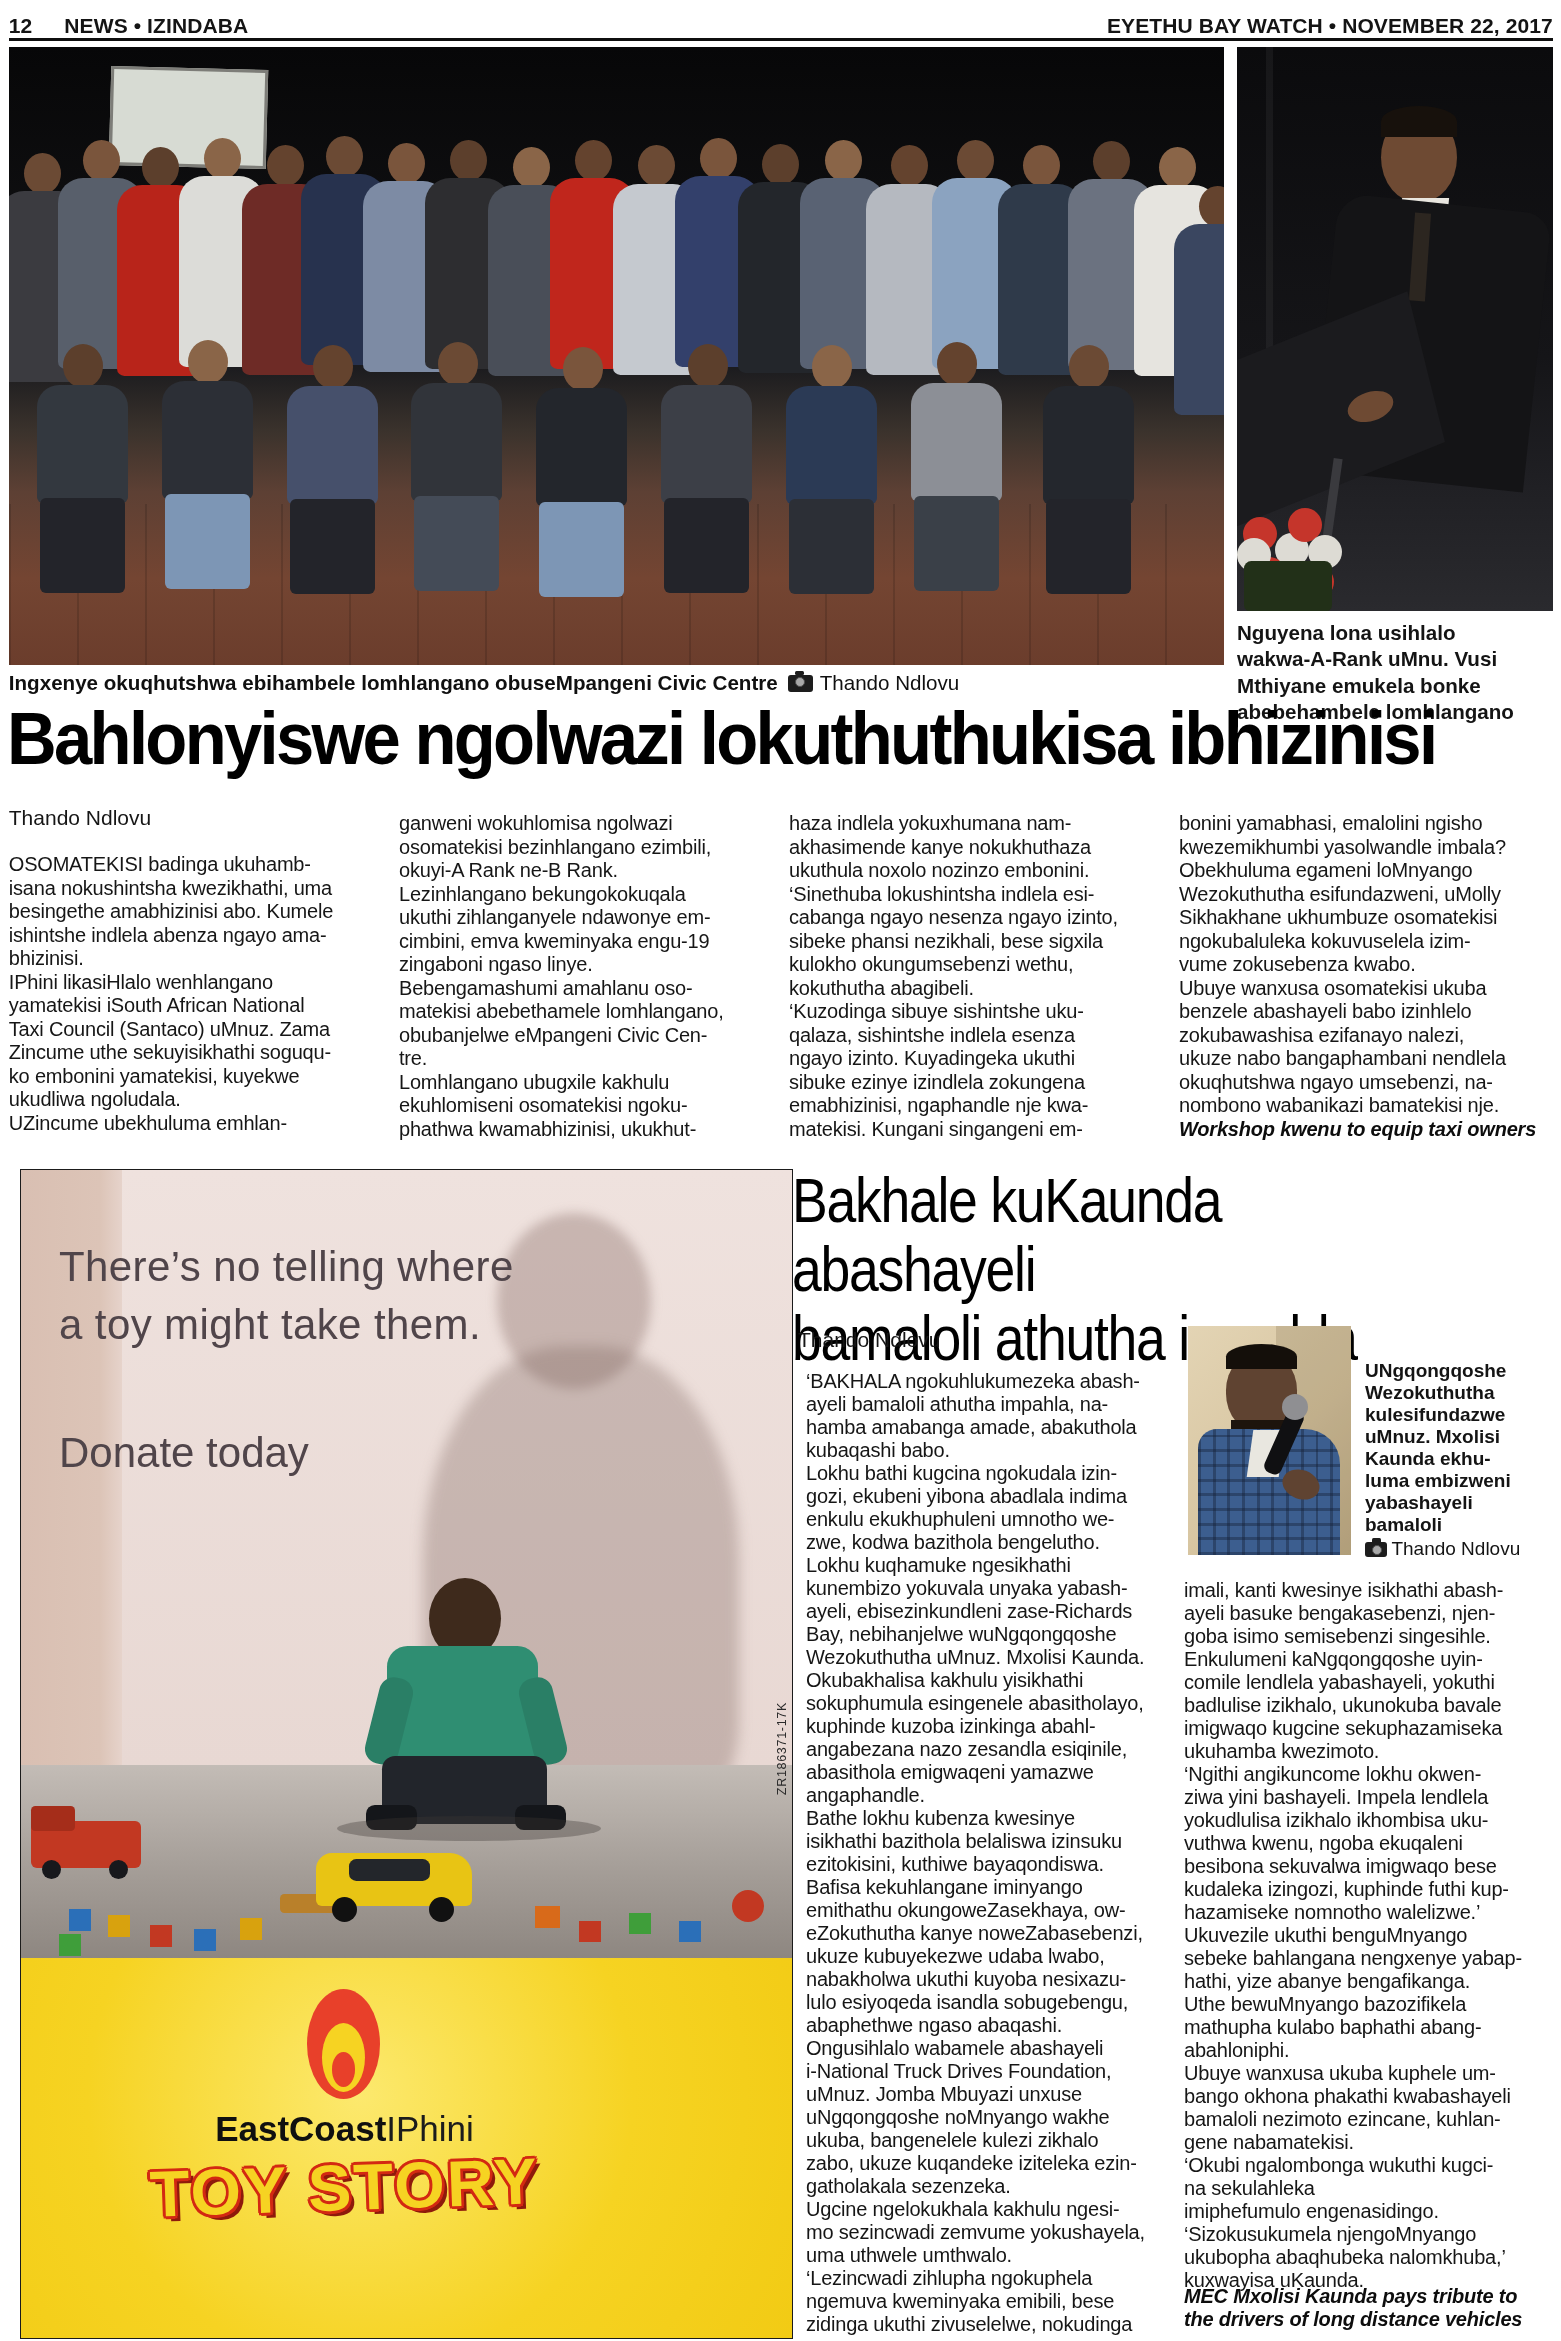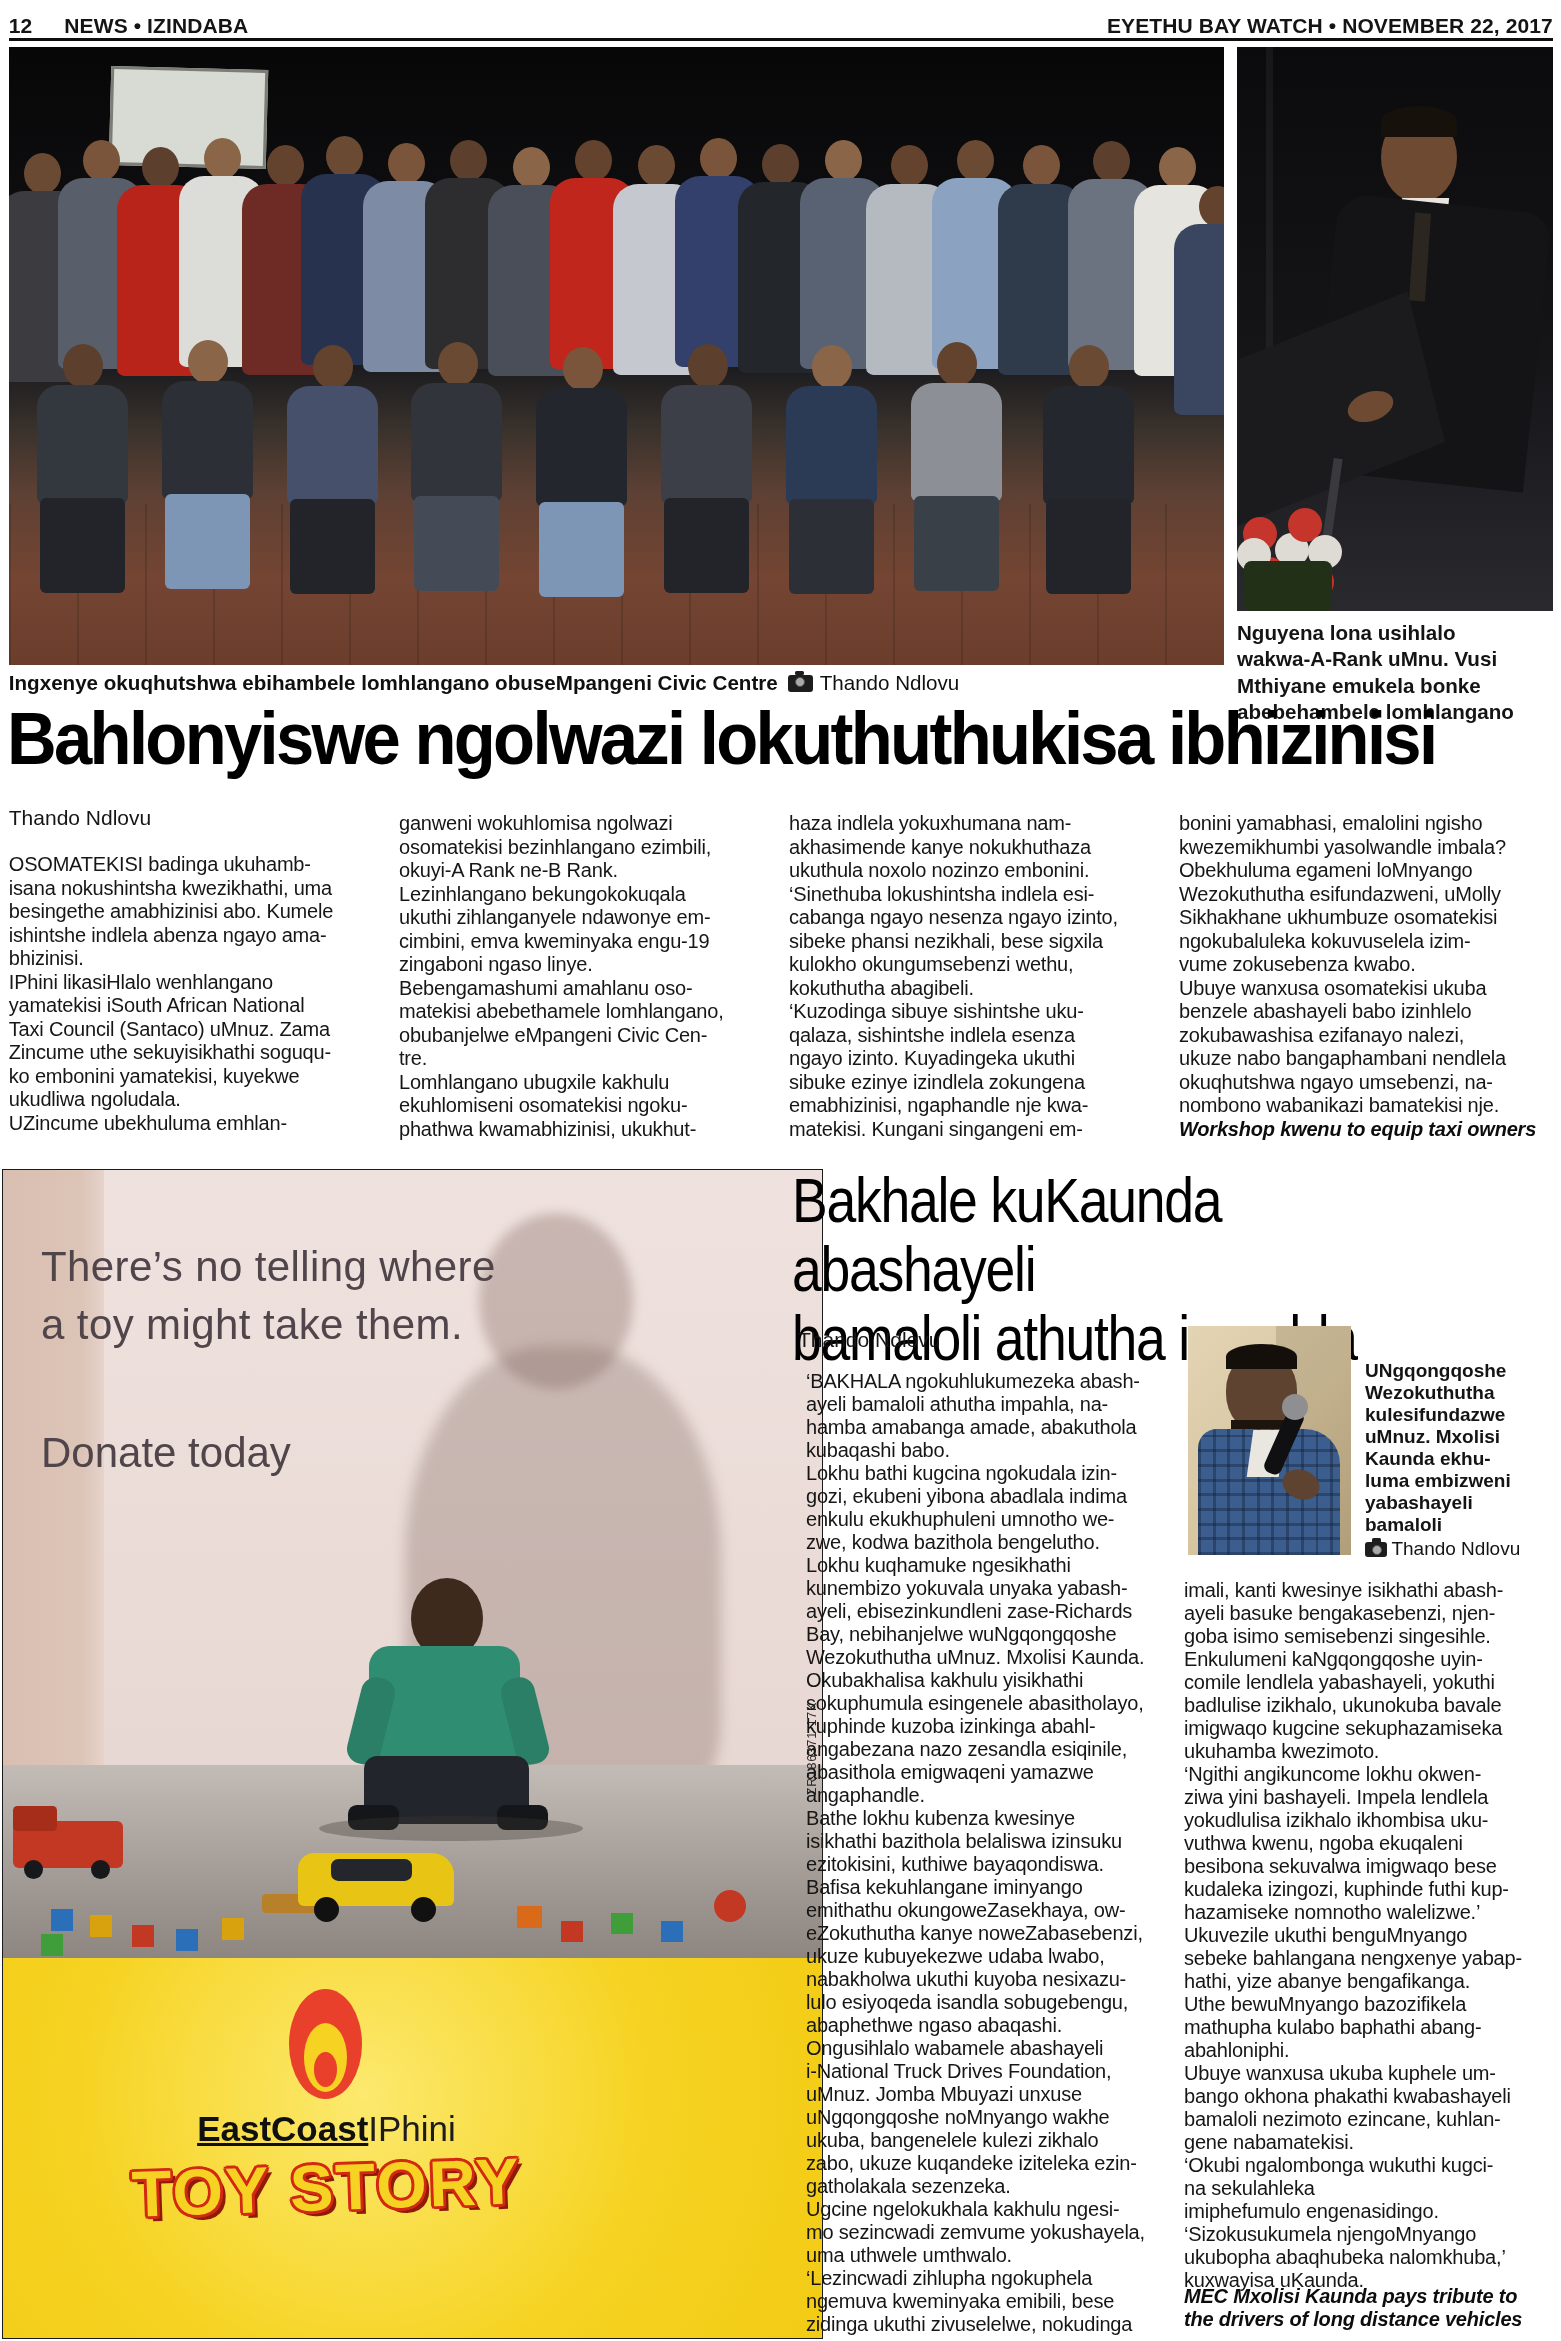--- a/index.html
+++ b/index.html
@@ -50,8 +50,8 @@
   .bt2{line-height:23px;}
   .foot{position:absolute;font-size:20px;line-height:23px;font-weight:bold;font-style:italic;letter-spacing:-0.2px;white-space:pre-line;color:#0d0d0d;}
   
-  .ad{position:absolute;left:2px;top:1169px;width:771px;height:1168px;border:1.5px solid #1b1b1b;
-      overflow:hidden;background:#14b8a6;padding-left:48px;}
+  .ad{position:absolute;left:20px;top:1169px;width:771px;height:1168px;border:1.5px solid #1b1b1b;
+      overflow:hidden;background:#14b8a6;}
   .ad .wall{position:absolute;left:0;top:0;width:100%;height:595px;background:linear-gradient(180deg,#efe2de 0%,#e8d8d3 100%);}
   .ad .strip{position:absolute;left:0;top:0;width:101px;height:596px;background:linear-gradient(90deg,#d9bfb2 0%,#dcc4b7 78%,#e6d3cb 100%);}
   .ad .shadowhead{position:absolute;left:476px;top:43px;width:154px;height:176px;border-radius:50%;

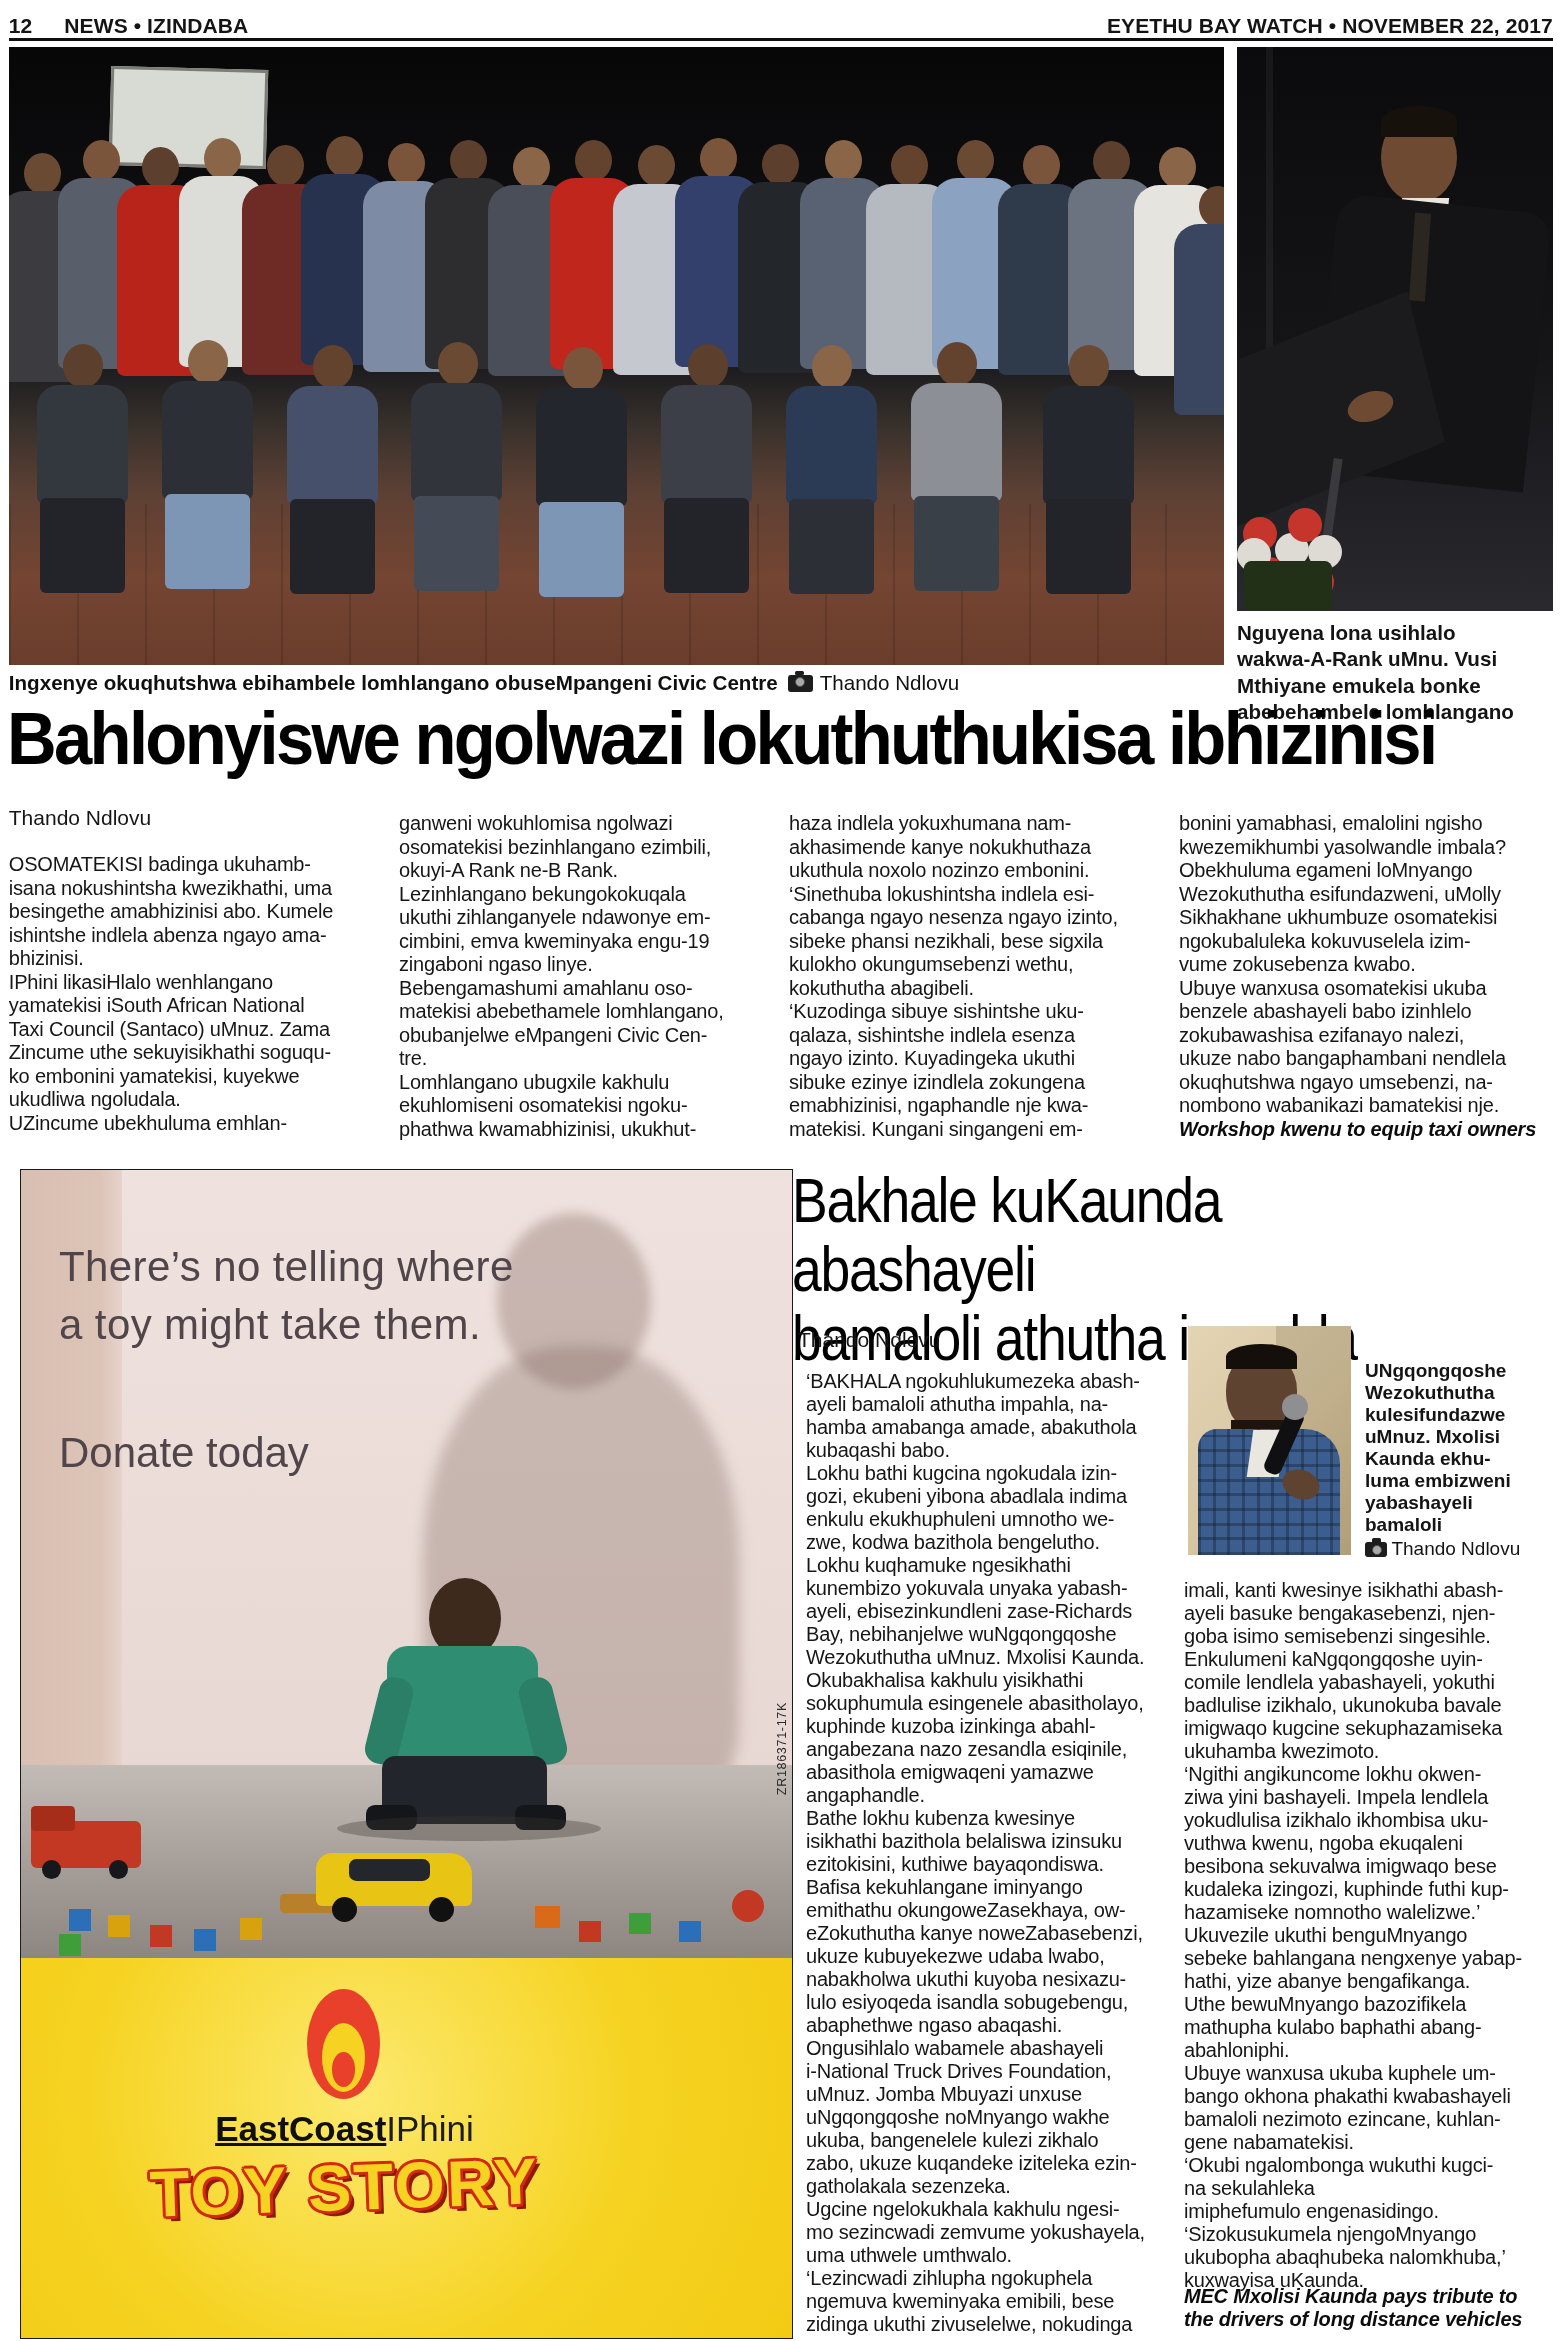--- a/index.html
+++ b/index.html
@@ -71,7 +71,7 @@
   .ecr-oval .iy{position:absolute;left:15.4px;top:34px;width:43px;height:69px;border-radius:50%;background:#f6d322;}
   .ecr-oval .iy .ir{position:absolute;left:9.5px;top:29px;width:23.5px;height:35px;border-radius:50%;background:#e8402a;}
   .ecr-name{position:absolute;left:103px;top:151px;width:441px;text-align:center;font-size:35px;color:#1c1c1c;}
-  .ecr-name b{font-weight:bold;color:#101010;text-decoration:underline;}
+  .ecr-name b{font-weight:bold;color:#101010;}
   .toystory{position:absolute;left:59px;top:192px;width:529px;text-align:center;
       font-size:65px;font-weight:bold;letter-spacing:2.2px;color:#f6d322;transform:rotate(-2deg);
       text-shadow:2.9px 0 #d32912,-2.9px 0 #d32912,0 2.9px #d32912,0 -2.9px #d32912,

